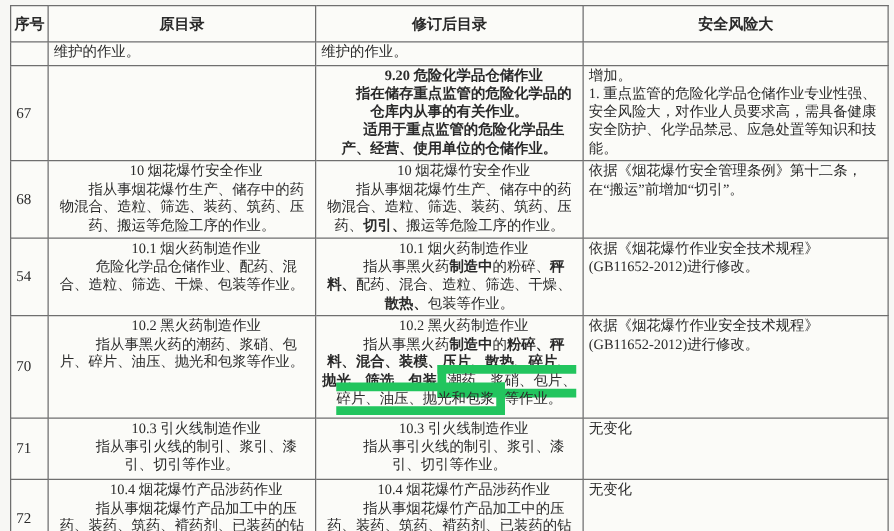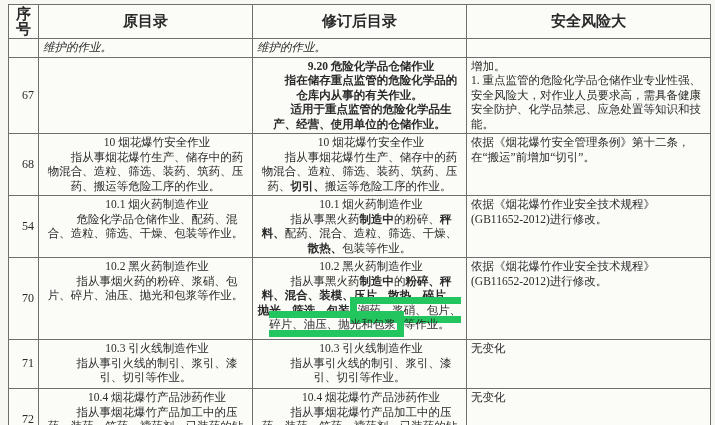--- a/index.html
+++ b/index.html
@@ -35,7 +35,7 @@
     text-align:center;
     vertical-align:middle;
     height:24px;
-    font-size:15px;
+    font-size:12px;
     padding:2px;
   }
   td.num{

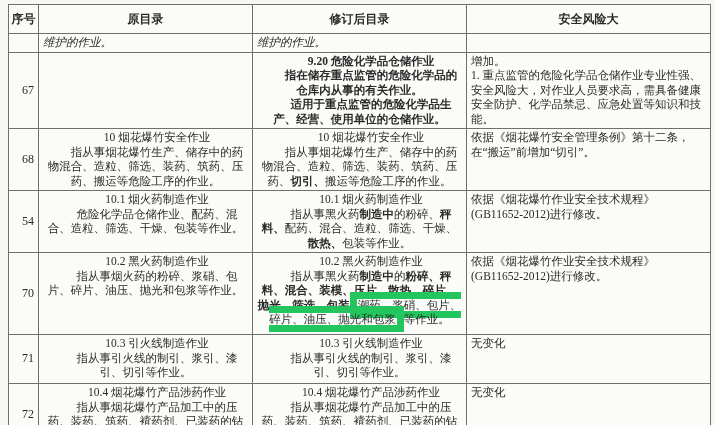--- a/index.html
+++ b/index.html
@@ -70,7 +70,7 @@
     </tr>
   </thead>
   <tbody>
-      <tr style="height: 15px; font-style: italic;">
+      <tr style="height: 15px;">
         <td class="num"></td>
         <td>
           <p><span>维护的作业。</span></p>

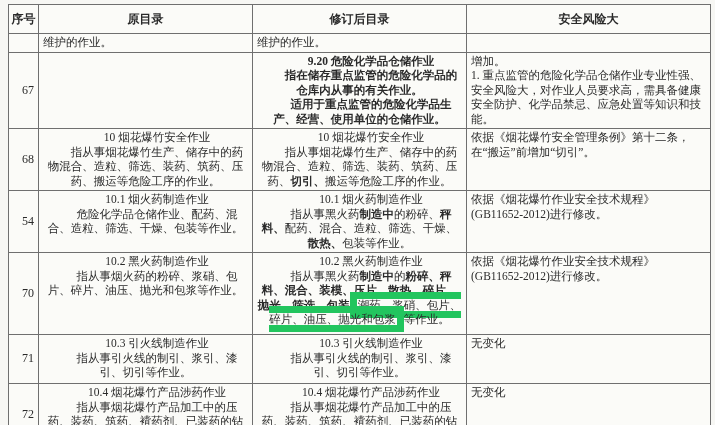--- a/index.html
+++ b/index.html
@@ -39,7 +39,7 @@
     padding:2px;
   }
   td.num{
-    text-align:right;
+    text-align:left;
     vertical-align:middle;
     font-size:12px;
   }

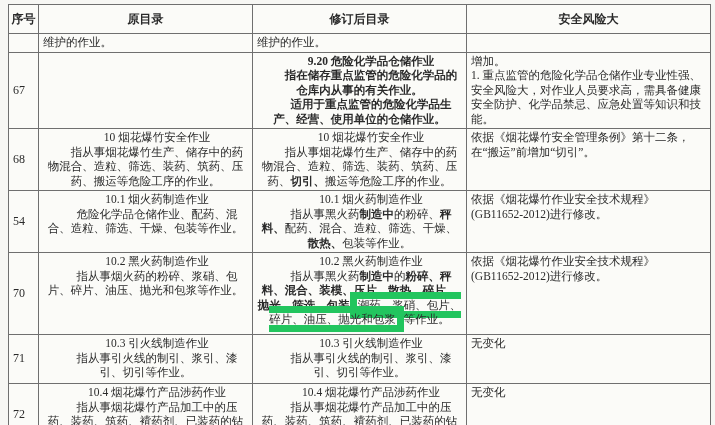--- a/index.html
+++ b/index.html
@@ -125,7 +125,7 @@
         <td class="num">70</td>
         <td>
           <p class="ind"><span>10.2 黑火药制造作业</span></p>
-          <p class="ind"><span>指从事烟火药的粉碎、浆硝、包片、碎片、油压、抛光和包浆等作业。</span></p>
+          <p class="ind"><span>指从事黑火药的潮药、浆硝、包片、碎片、油压、抛光和包浆等作业。</span></p>
         </td>
         <td>
           <p class="ind"><span>10.2 黑火药制造作业</span></p>

